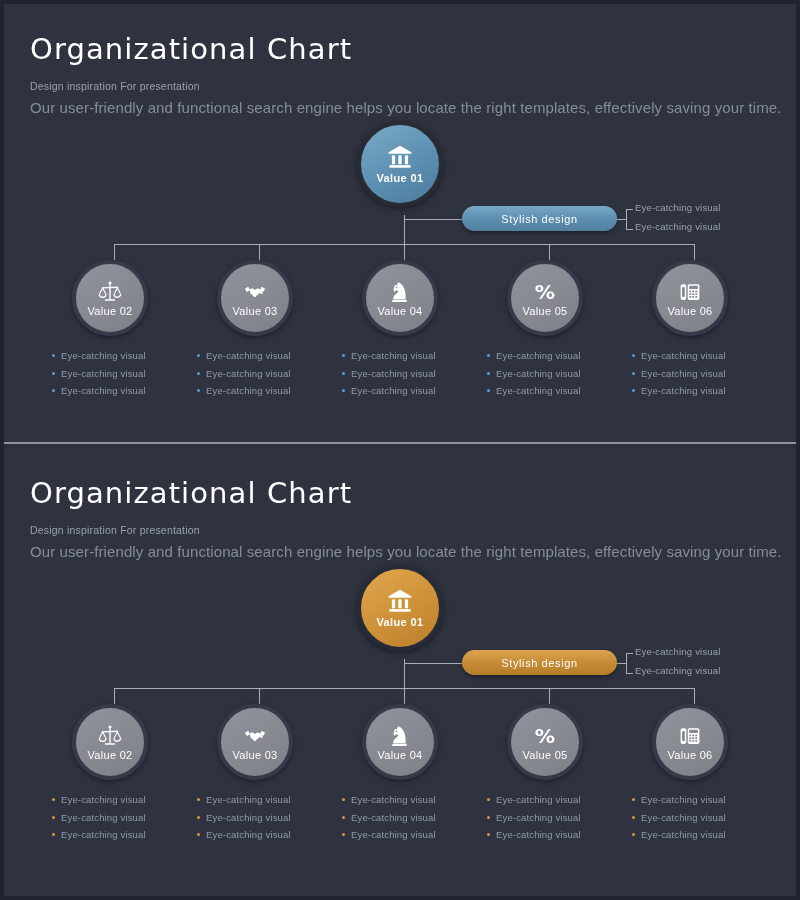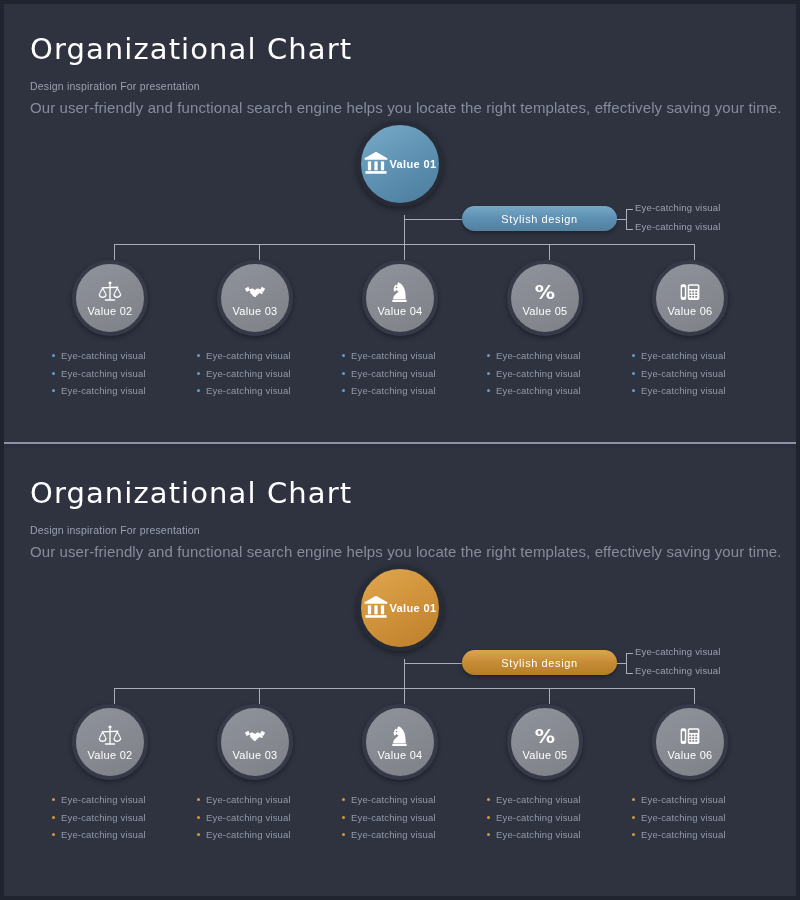--- a/index.html
+++ b/index.html
@@ -69,7 +69,7 @@
     border-radius: 50%;
     border: 4px solid #272b36;
     display: flex;
-    flex-direction: row;
+    flex-direction: column;
     align-items: center;
     justify-content: center;
     box-shadow: 0 2px 6px rgba(0,0,0,.45);

